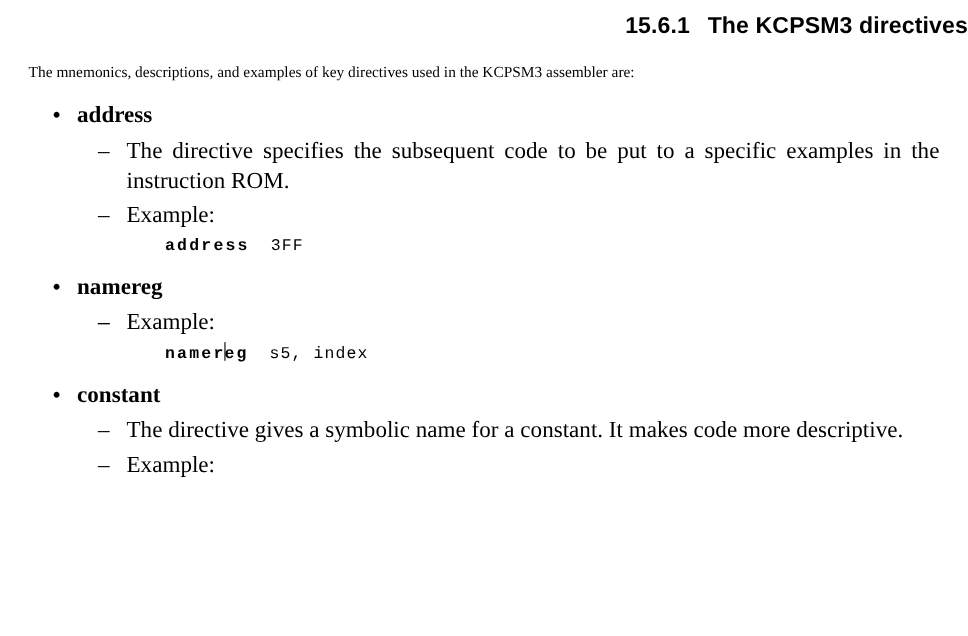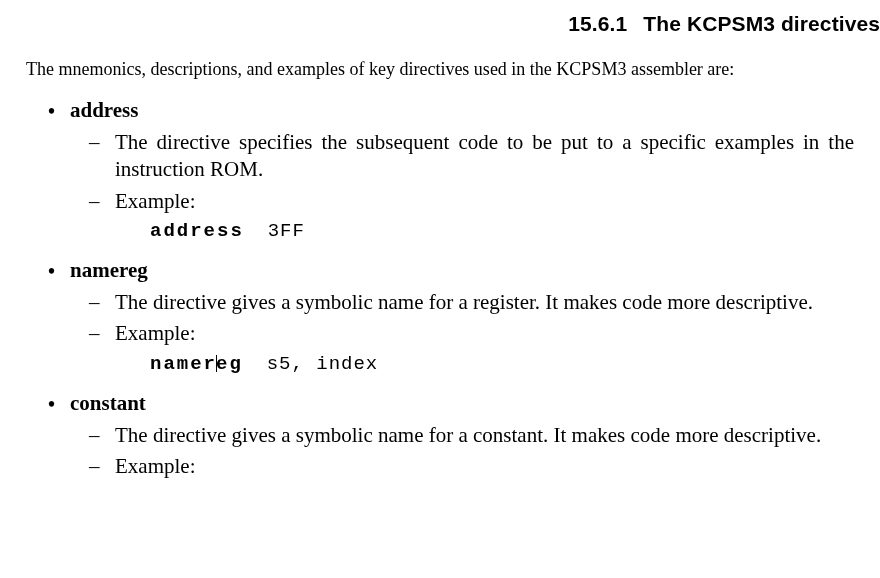--- a/index.html
+++ b/index.html
@@ -34,7 +34,7 @@
     margin-right: 16px;
   }
   .intro {
-    font-size: 18px;
+    font-size: 14px;
     line-height: 1.32;
     margin: 22px 26px 0 26px;
     text-align: justify;

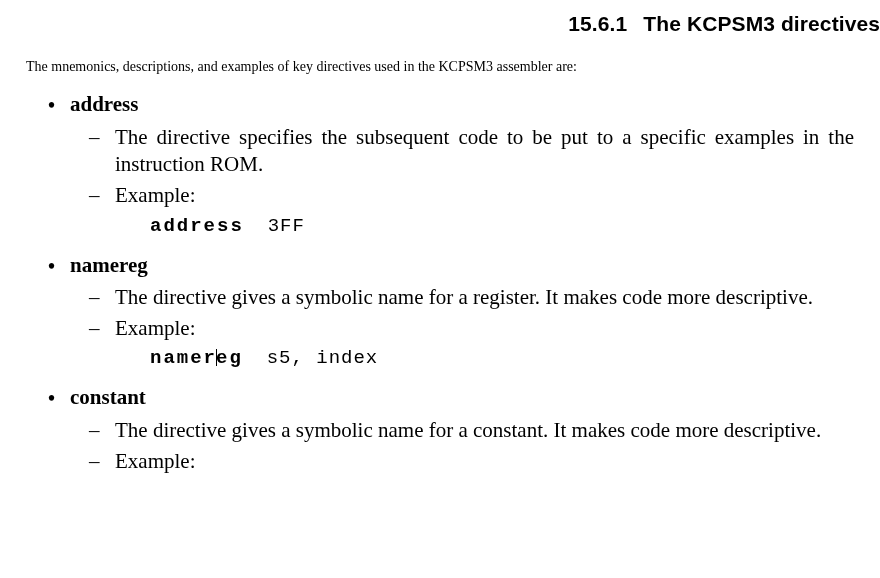--- a/index.html
+++ b/index.html
@@ -83,7 +83,7 @@
   }
   .code {
     font-family: "Liberation Mono", monospace;
-    font-size: 19px;
+    font-size: 15px;
     margin-left: 150px;
     margin-top: 5px;
     letter-spacing: 0.5px;

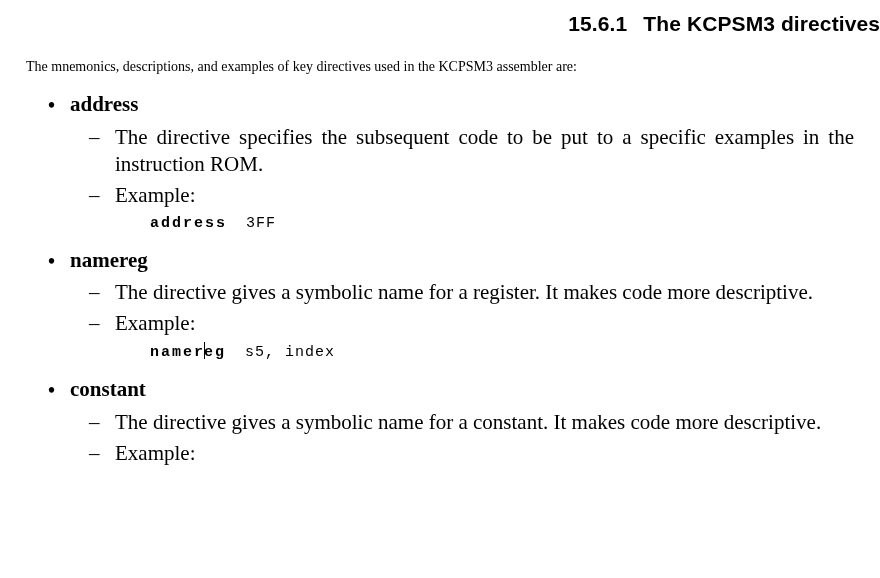--- a/index.html
+++ b/index.html
@@ -144,7 +144,6 @@
       <ul class="sub-list">
         <li class="sub-item">
           <span class="dash">–</span>
-          <span>The directive gives a symbolic name for a register. It makes code more descriptive.</span>
         </li>
         <li class="sub-item">
           <span class="dash">–</span>

